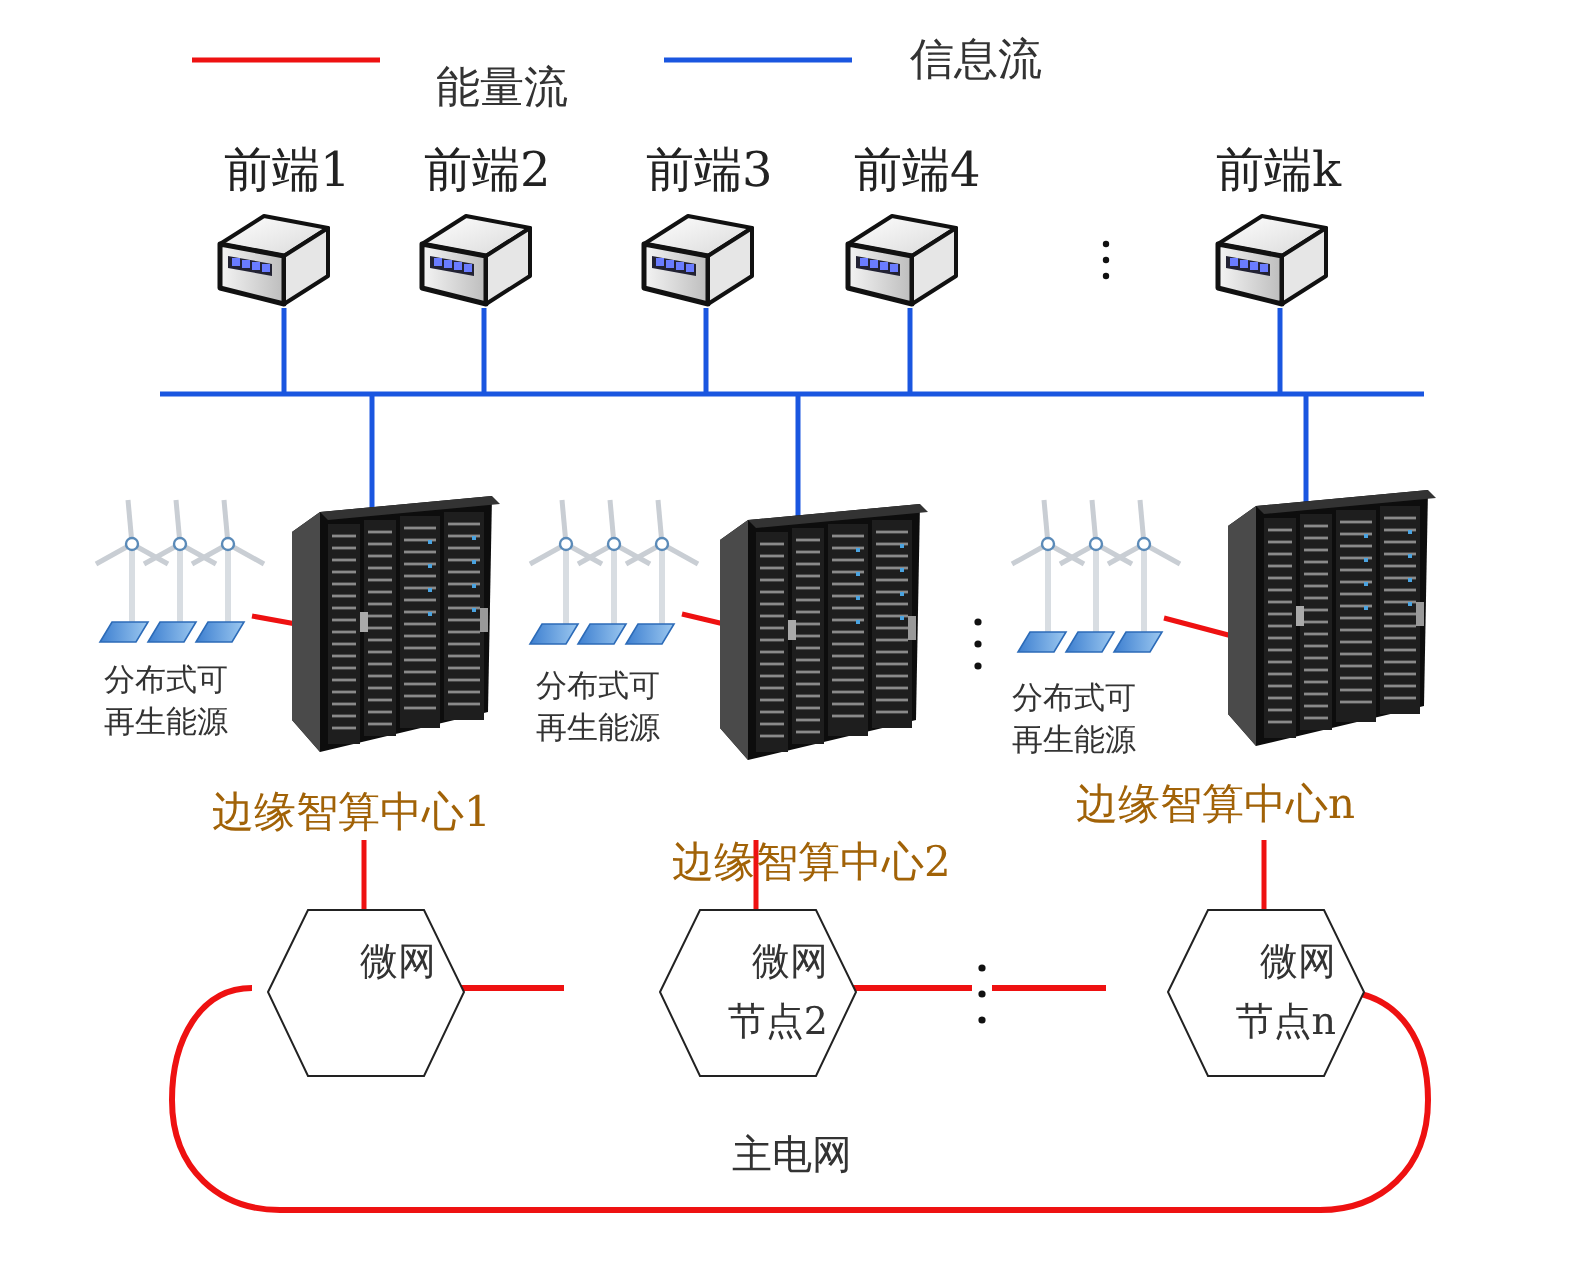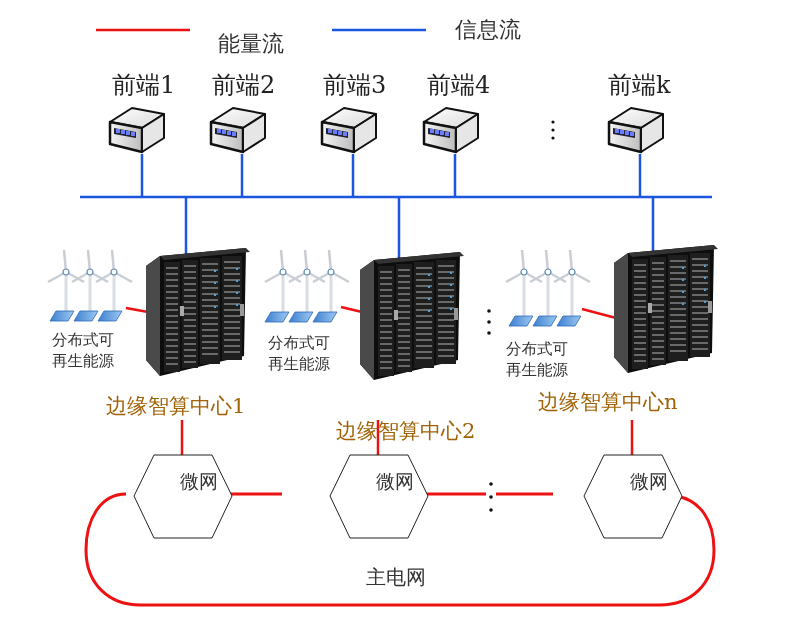--- a/index.html
+++ b/index.html
@@ -267,6 +267,7 @@
 </div>
 <div class="lbl mg-lbl" style="left:344px;top:466px;width:70px;">
   <div>微网</div>
+  <div>节点2</div>
 </div>
 <div class="lbl mg-lbl" style="left:598px;top:466px;width:70px;">
   <div>微网</div>

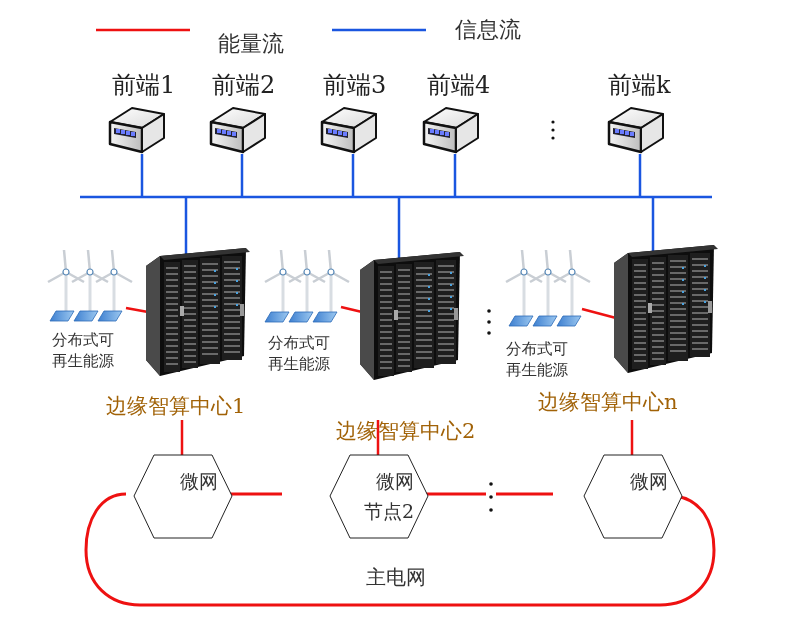--- a/index.html
+++ b/index.html
@@ -271,6 +271,7 @@
 </div>
 <div class="lbl mg-lbl" style="left:598px;top:466px;width:70px;">
   <div>微网</div>
+  <div>节点n</div>
 </div>
 
 <div class="lbl grid-lbl" style="left:366px;top:564px;">主电网</div>

